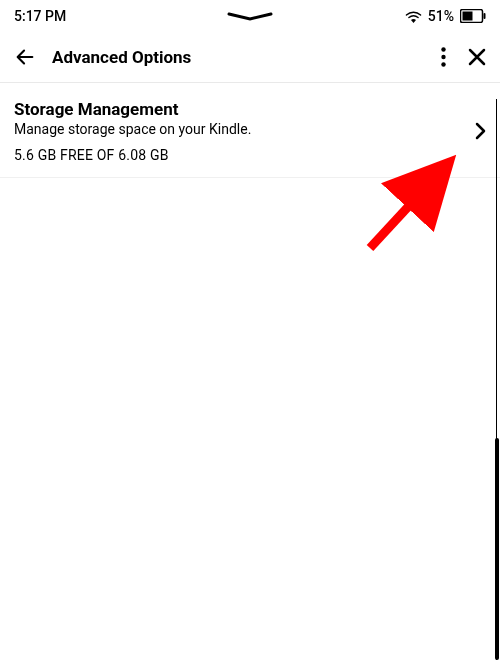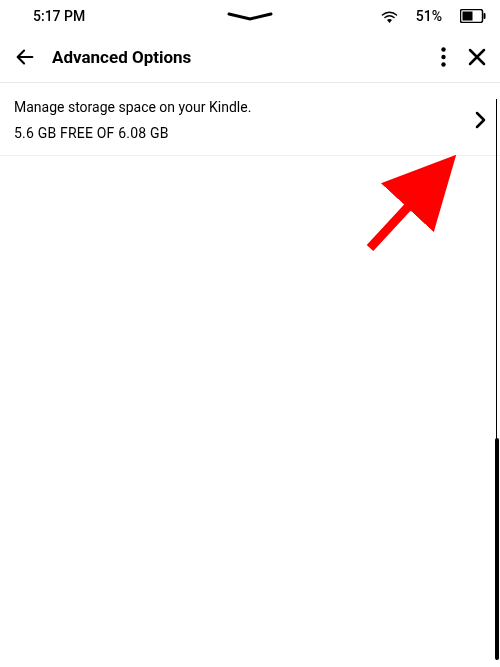--- a/index.html
+++ b/index.html
@@ -27,7 +27,6 @@
     .status-left {
       display: flex;
       align-items: center;
-      margin-left: 19px;
     }
     .status-right {
       display: flex;

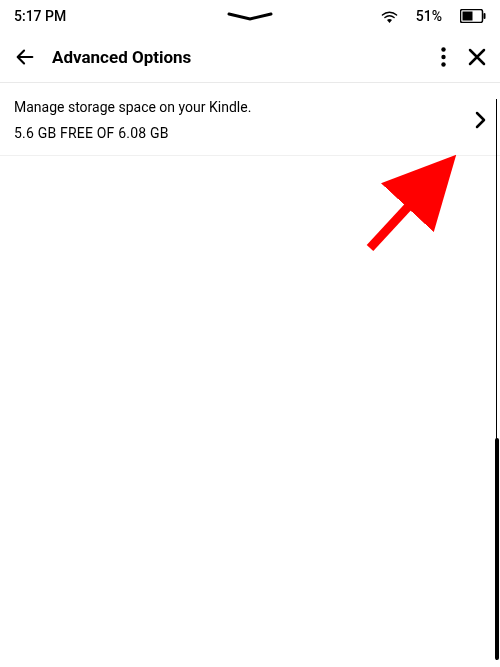--- a/index.html
+++ b/index.html
@@ -31,7 +31,7 @@
     .status-right {
       display: flex;
       align-items: center;
-      gap: 18px;
+      gap: 6px;
     }
     .battery-pct {
       font-size: 14px;

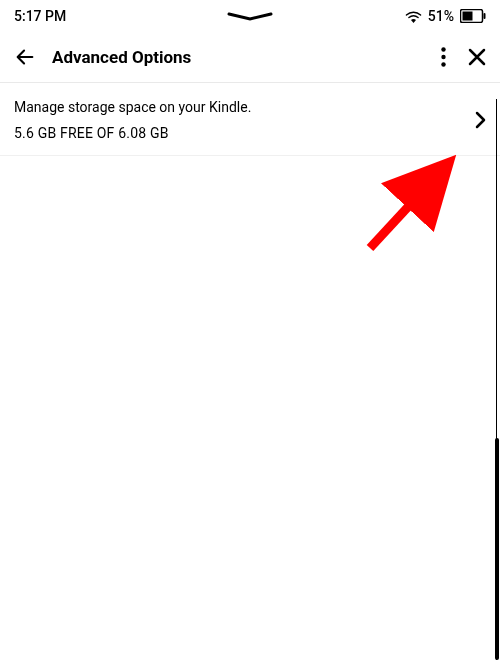--- a/index.html
+++ b/index.html
@@ -177,6 +177,7 @@
 
 <div class="list-item">
   <div class="list-item-body">
+    <div class="list-item-title">Storage Management</div>
     <div class="list-item-desc">Manage storage space on your Kindle.</div>
     <div class="list-item-sub">5.6 GB FREE OF 6.08 GB</div>
   </div>

